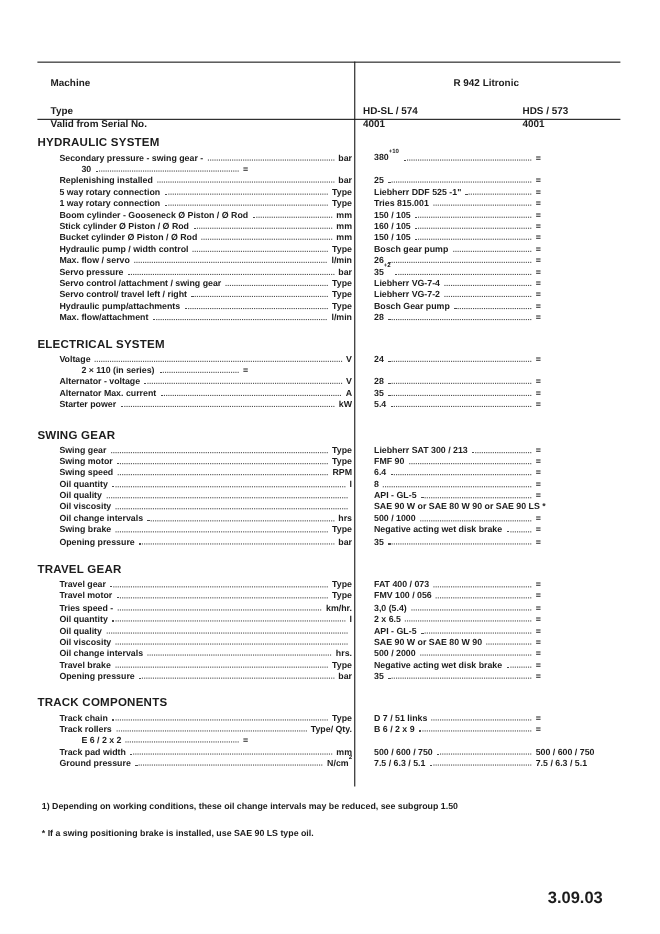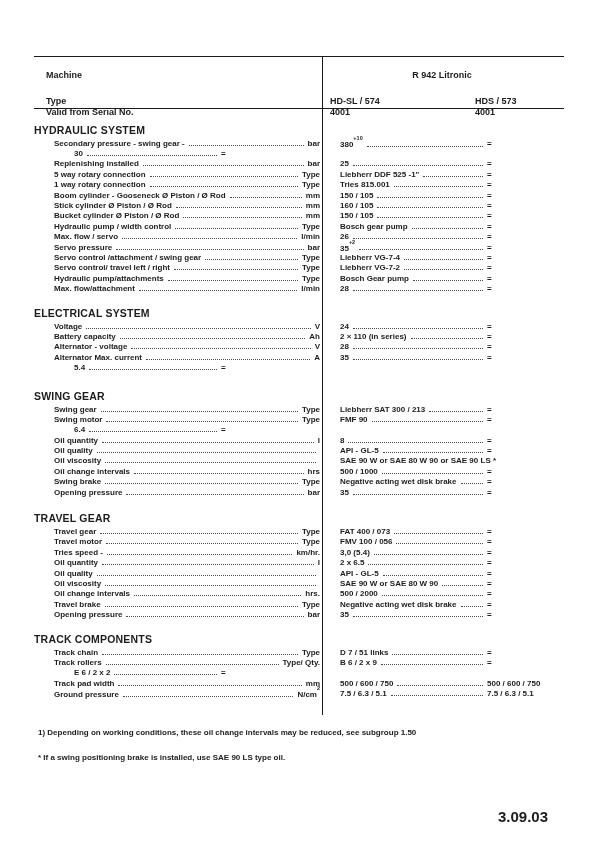--- a/index.html
+++ b/index.html
@@ -290,11 +290,6 @@
             <span class="eq">=</span>
           </div>
           <div class="row">
-            <span class="c1">
-              <span class="lbl">Battery capacity</span>
-              <span class="dt"></span>
-              <span class="unit">Ah</span>
-            </span>
             <span class="gap"></span>
             <span class="c2">
               <span class="val">2 × 110 (in series)</span>

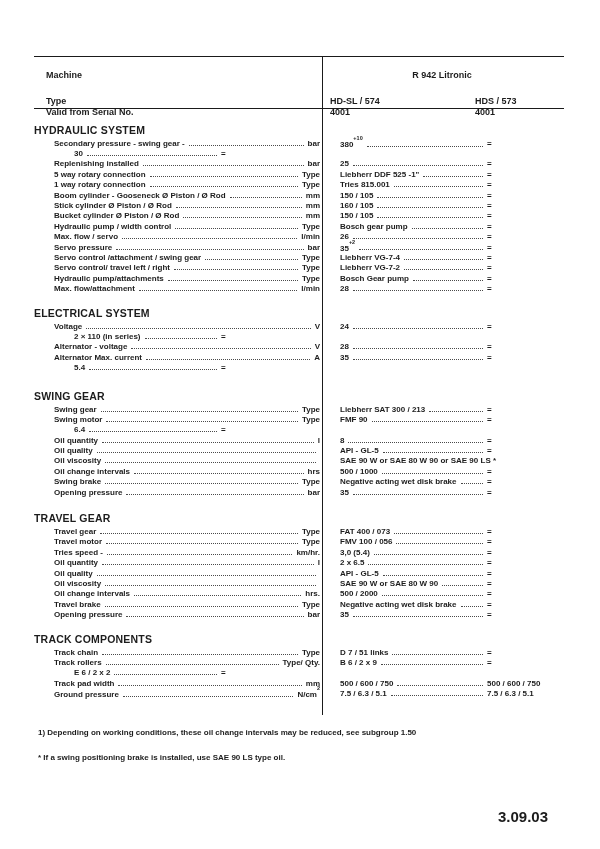--- a/index.html
+++ b/index.html
@@ -324,6 +324,11 @@
             <span class="eq">=</span>
           </div>
           <div class="row">
+            <span class="c1">
+              <span class="lbl">Starter power</span>
+              <span class="dt"></span>
+              <span class="unit">kW</span>
+            </span>
             <span class="gap"></span>
             <span class="c2">
               <span class="val">5.4</span>

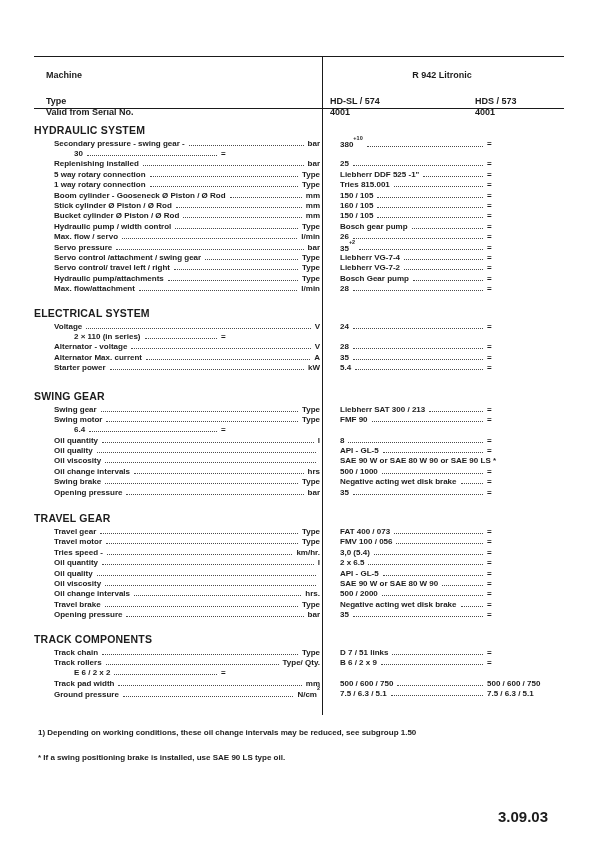--- a/index.html
+++ b/index.html
@@ -366,6 +366,11 @@
             <span class="eq">=</span>
           </div>
           <div class="row">
+            <span class="c1">
+              <span class="lbl">Swing speed</span>
+              <span class="dt"></span>
+              <span class="unit">RPM</span>
+            </span>
             <span class="gap"></span>
             <span class="c2">
               <span class="val">6.4</span>

